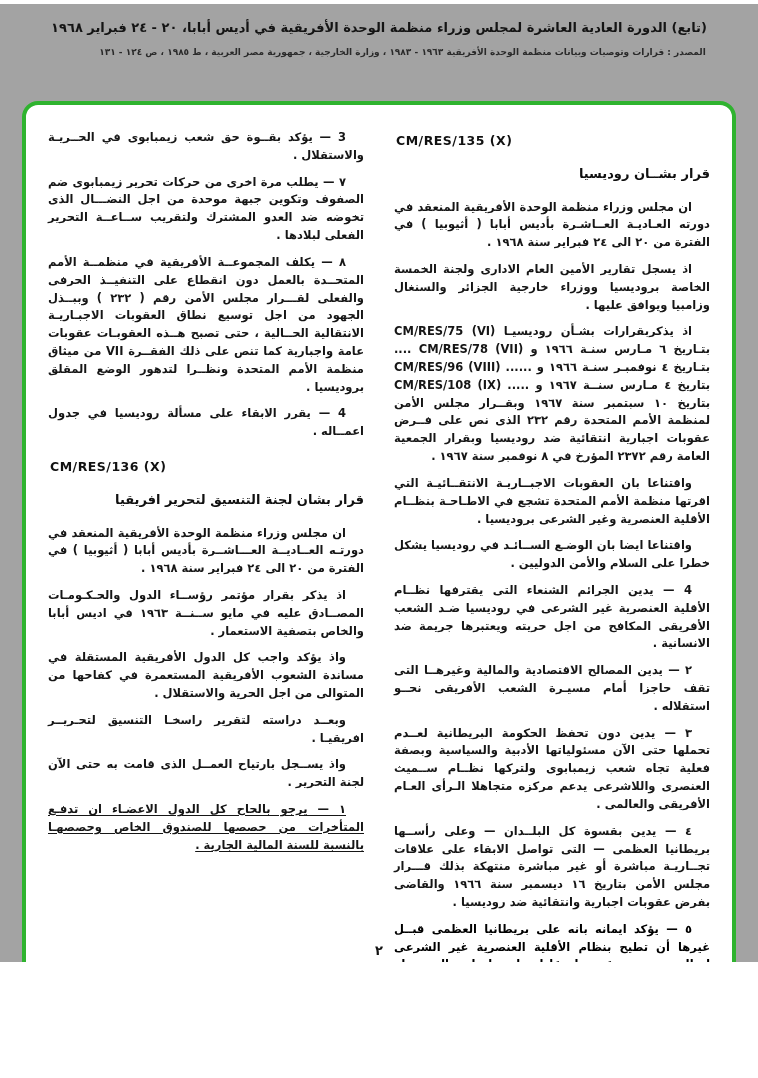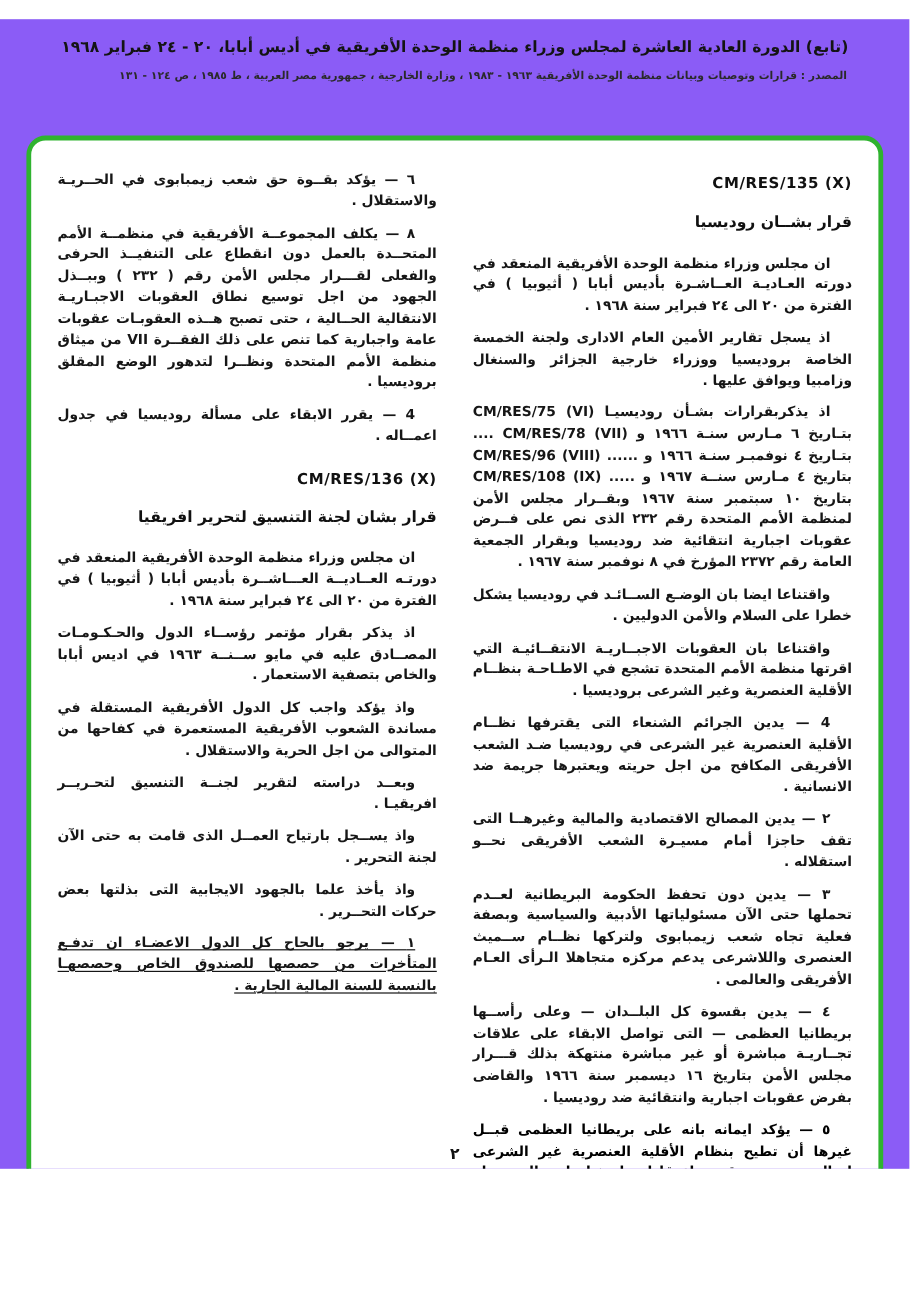--- a/index.html
+++ b/index.html
@@ -6,8 +6,8 @@
   .page{
     position:relative;
     width:758px;height:958px;
-    margin:16px auto;
-    background:#8b5cf6;
+    margin:4px auto;
+    background:#a3a3a3;
     font-family:"DejaVu Sans",sans-serif;
     overflow:hidden;
   }

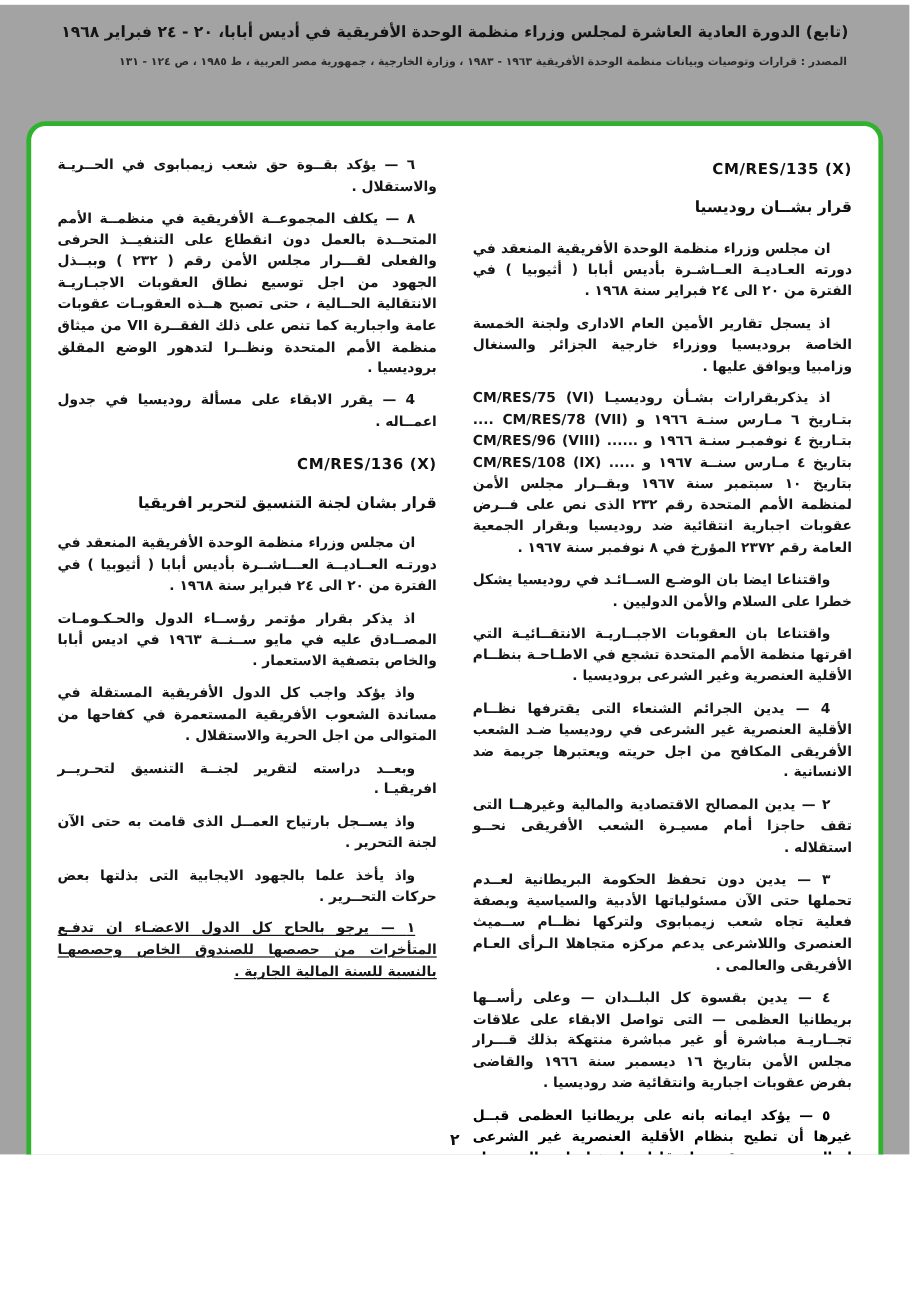--- a/index.html
+++ b/index.html
@@ -92,7 +92,7 @@
       </div>
 
       <div class="col">
-        <p>٦ — يؤكد بقــوة حق شعب زيمبابوى في الحــريـة والاستقلال .</p>
+        <p>3 — يؤكد بقــوة حق شعب زيمبابوى في الحــريـة والاستقلال .</p>
         <p>٨ — يكلف المجموعــة الأفريقية في منظمــة الأمم المتحــدة بالعمل دون انقطاع على التنفيــذ الحرفى والفعلى لقـــرار مجلس الأمن رقم ( ٢٣٢ ) وببــذل الجهود من اجل توسيع نطاق العقوبات الاجبـاريـة الانتقالية الحــالية ، حتى تصبح هــذه العقوبـات عقوبات عامة واجبارية كما تنص على ذلك الفقــرة VII من ميثاق منظمة الأمم المتحدة ونظــرا لتدهور الوضع المقلق بروديسيا .</p>
         <p>4 — يقرر الابقاء على مسألة روديسيا في جدول اعمــاله .</p>
 

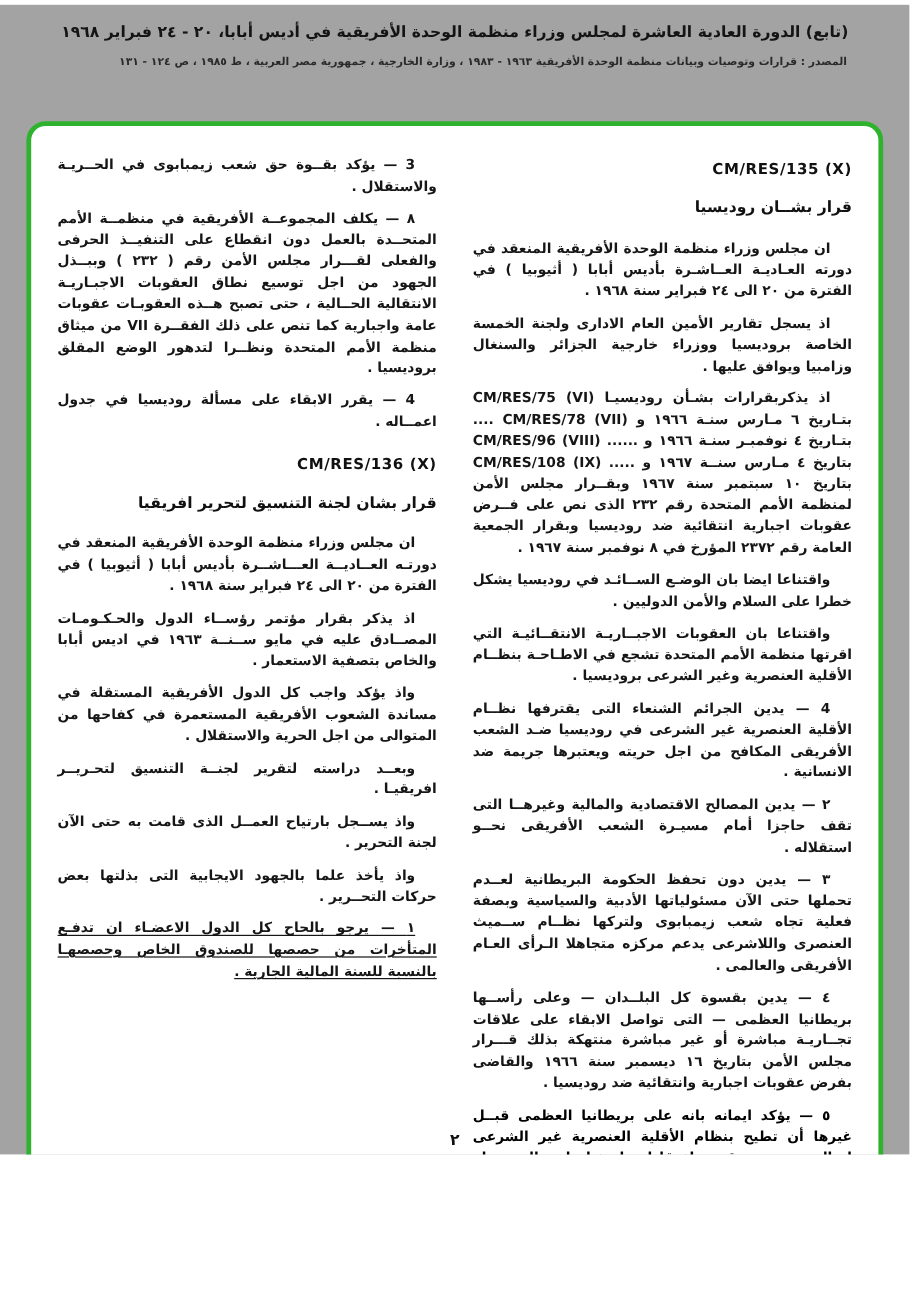--- a/index.html
+++ b/index.html
@@ -37,7 +37,7 @@
   .col p{margin:0 0 9px 0;text-indent:18px;}
   .res-code{
     direction:ltr;
-    text-align:right;
+    text-align:left;
     font-size:12.5px;
     font-weight:bold;
     color:#111;

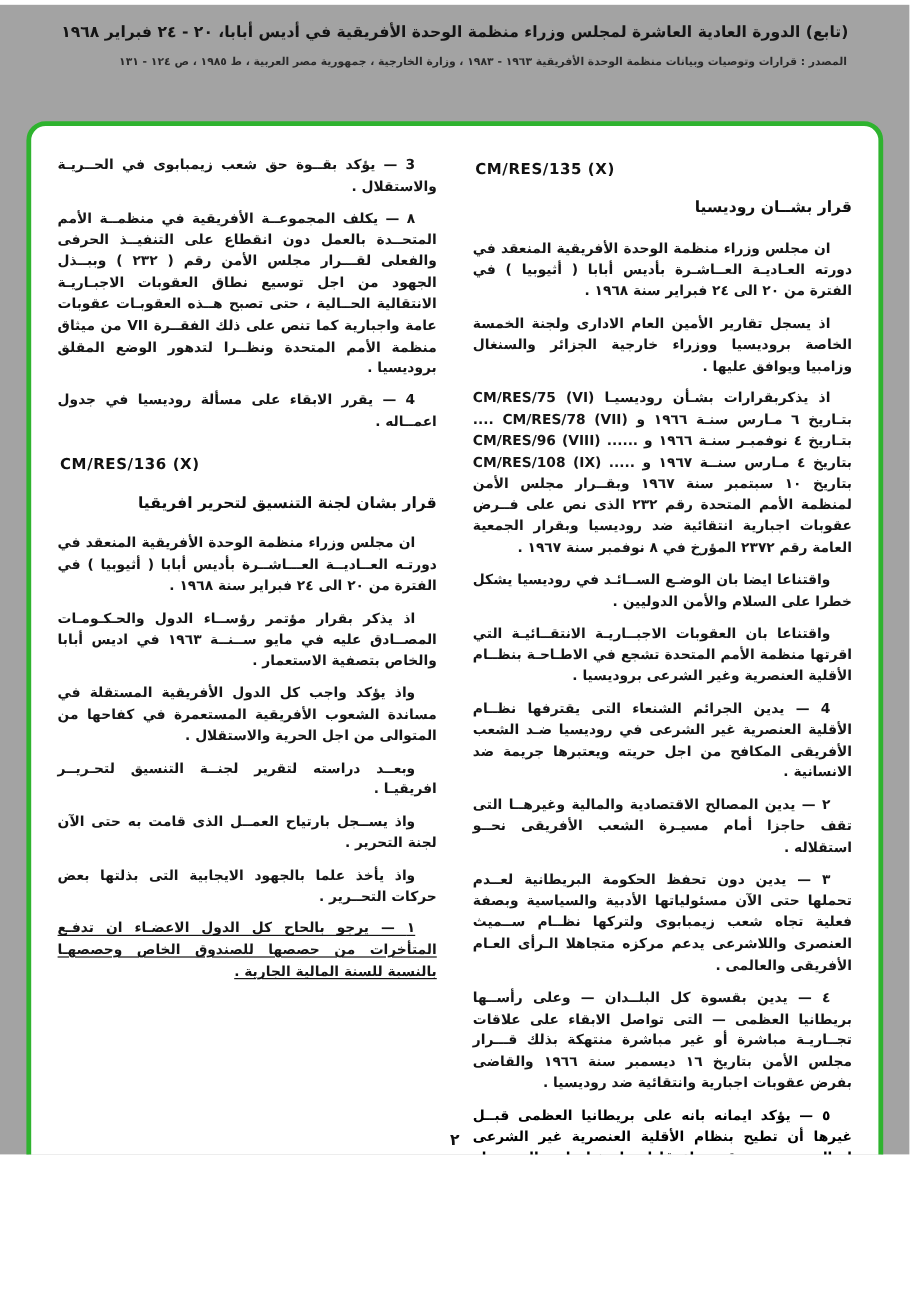--- a/index.html
+++ b/index.html
@@ -93,6 +93,7 @@
 
       <div class="col">
         <p>3 — يؤكد بقــوة حق شعب زيمبابوى في الحــريـة والاستقلال .</p>
+        <p>٧ — يطلب مرة اخرى من حركات تحرير زيمبابوى ضم الصفوف وتكوين جبهة موحدة من اجل النضـــال الذى تخوضه ضد العدو المشترك ولتقريب ســاعــة التحرير الفعلى لبلادها .</p>
         <p>٨ — يكلف المجموعــة الأفريقية في منظمــة الأمم المتحــدة بالعمل دون انقطاع على التنفيــذ الحرفى والفعلى لقـــرار مجلس الأمن رقم ( ٢٣٢ ) وببــذل الجهود من اجل توسيع نطاق العقوبات الاجبـاريـة الانتقالية الحــالية ، حتى تصبح هــذه العقوبـات عقوبات عامة واجبارية كما تنص على ذلك الفقــرة VII من ميثاق منظمة الأمم المتحدة ونظــرا لتدهور الوضع المقلق بروديسيا .</p>
         <p>4 — يقرر الابقاء على مسألة روديسيا في جدول اعمــاله .</p>
 

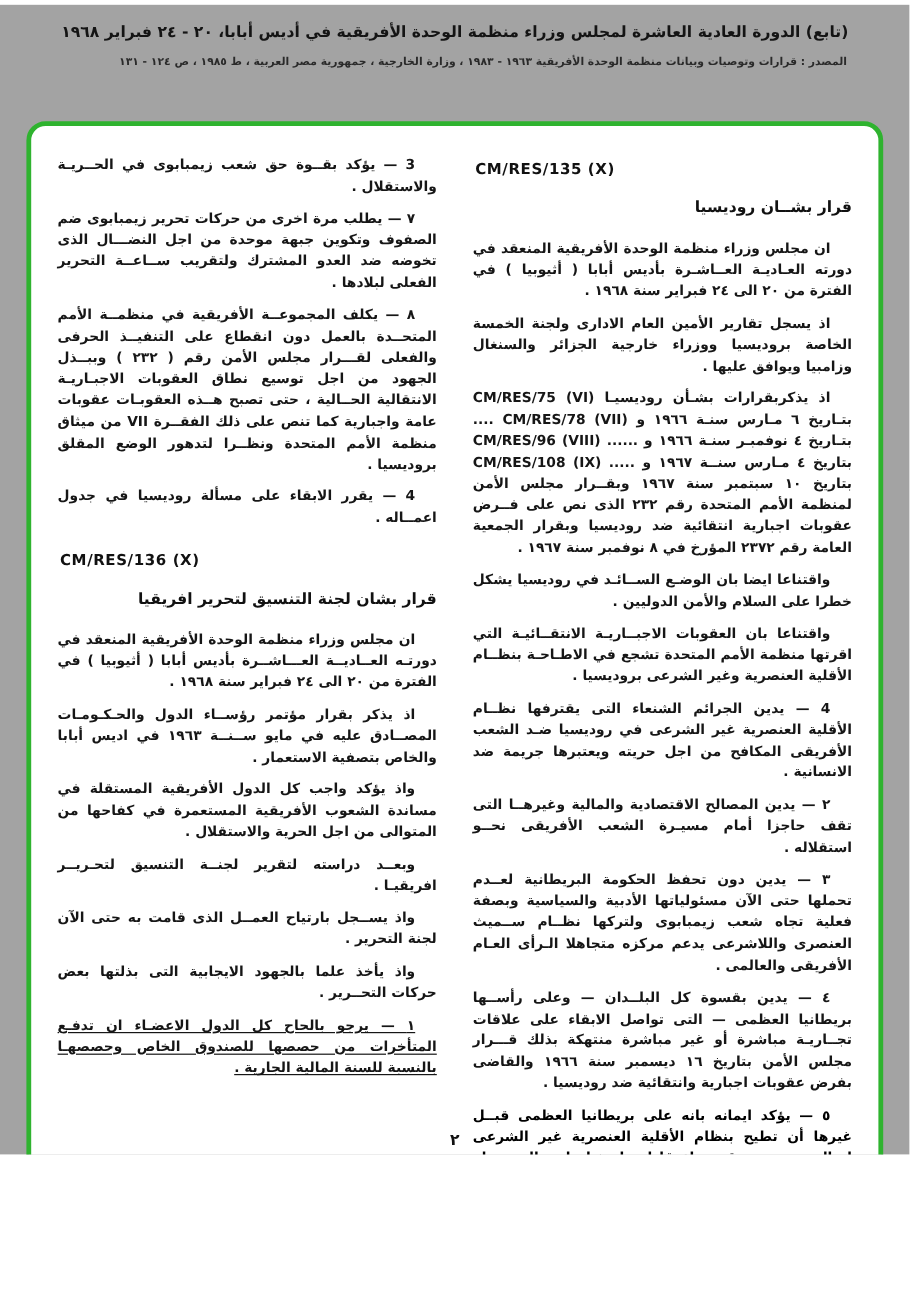--- a/index.html
+++ b/index.html
@@ -82,8 +82,8 @@
         <p>ان مجلس وزراء منظمة الوحدة الأفريقية المنعقد في دورته العـاديـة العــاشـرة بأديس أبابا ( أثيوبيا ) في الفترة من ٢٠ الى ٢٤ فبراير سنة ١٩٦٨ .</p>
         <p>اذ يسجل تقارير الأمين العام الادارى ولجنة الخمسة الخاصة بروديسيا ووزراء خارجية الجزائر والسنغال وزامبيا ويوافق عليها .</p>
         <p>اذ يذكربقرارات بشـأن روديسيـا CM/RES/75 (VI) بتـاريخ ٦ مـارس سنـة ١٩٦٦ و CM/RES/78 (VII) .... بتـاريخ ٤ نوفمبـر سنـة ١٩٦٦ و ...... CM/RES/96 (VIII) بتاريخ ٤ مـارس سنــة ١٩٦٧ و ..... CM/RES/108 (IX) بتاريخ ١٠ سبتمبر سنة ١٩٦٧ وبقــرار مجلس الأمن لمنظمة الأمم المتحدة رقم ٢٣٢ الذى نص على فــرض عقوبات اجبارية انتقائية ضد روديسيا وبقرار الجمعية العامة رقم ٢٣٧٢ المؤرخ في ٨ نوفمبر سنة ١٩٦٧ .</p>
+        <p>واقتناعا بان العقوبات الاجبــاريـة الانتقــائيـة التي اقرتها منظمة الأمم المتحدة تشجع في الاطـاحـة بنظــام الأقلية العنصرية وغير الشرعى بروديسيا .</p>
         <p>واقتناعا ايضا بان الوضـع الســائـد في روديسيا يشكل خطرا على السلام والأمن الدوليين .</p>
-        <p>واقتناعا بان العقوبات الاجبــاريـة الانتقــائيـة التي اقرتها منظمة الأمم المتحدة تشجع في الاطـاحـة بنظــام الأقلية العنصرية وغير الشرعى بروديسيا .</p>
         <p>4 — يدين الجرائم الشنعاء التى يقترفها نظــام الأقلية العنصرية غير الشرعى في روديسيا ضـد الشعب الأفريقى المكافح من اجل حريته ويعتبرها جريمة ضد الانسانية .</p>
         <p>٢ — يدين المصالح الاقتصادية والمالية وغيرهــا التى تقف حاجزا أمام مسيـرة الشعب الأفريقى نحــو استقلاله .</p>
         <p>٣ — يدين دون تحفظ الحكومة البريطانية لعــدم تحملها حتى الآن مسئولياتها الأدبية والسياسية وبصفة فعلية تجاه شعب زيمبابوى ولتركها نظــام ســميث العنصرى واللاشرعى يدعم مركزه متجاهلا الـرأى العـام الأفريقى والعالمى .</p>

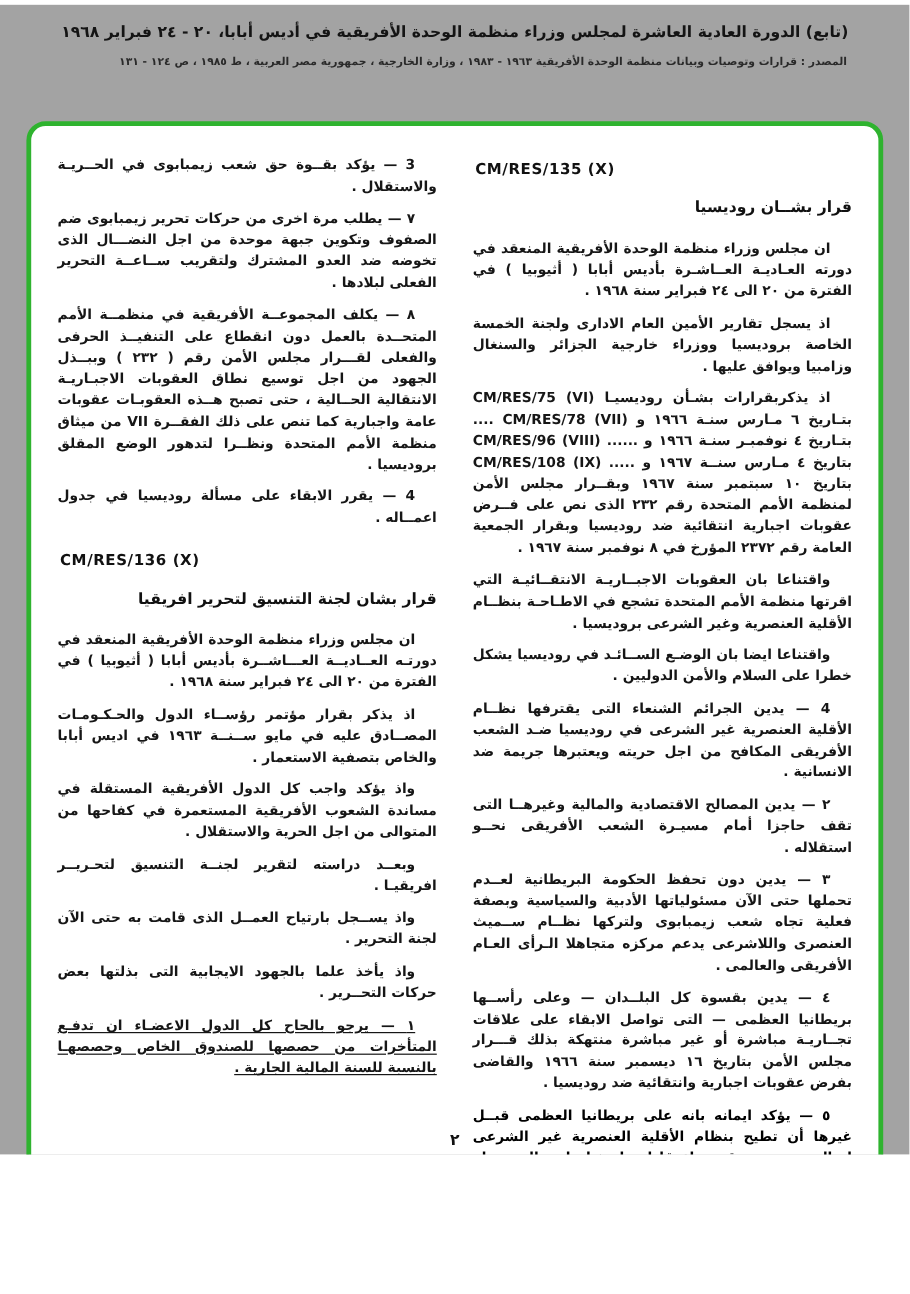--- a/index.html
+++ b/index.html
@@ -102,7 +102,7 @@
         <p>ان مجلس وزراء منظمة الوحدة الأفريقية المنعقد في دورتـه العــاديــة العـــاشــرة بأديس أبابا ( أثيوبيا ) في الفترة من ٢٠ الى ٢٤ فبراير سنة ١٩٦٨ .</p>
         <p>اذ يذكر بقرار مؤتمر رؤســاء الدول والحـكـومـات المصــادق عليه في مايو ســنــة ١٩٦٣ في اديس أبابا والخاص بتصفية الاستعمار .</p>
         <p>واذ يؤكد واجب كل الدول الأفريقية المستقلة في مساندة الشعوب الأفريقية المستعمرة في كفاحها من المتوالى من اجل الحرية والاستقلال .</p>
-        <p>وبعــد دراسته لتقرير لجنــة التنسيق لتحـريــر افريقيـا .</p>
+        <p>وبعــد دراسته لتقرير راسخـا التنسيق لتحـريــر افريقيـا .</p>
         <p>واذ يســجل بارتياح العمــل الذى قامت به حتى الآن لجنة التحرير .</p>
         <p>واذ يأخذ علما بالجهود الايجابية التى بذلتها بعض حركات التحــرير .</p>
         <p class="underlined">١ — يرجو بالحاح كل الدول الاعضـاء ان تدفـع المتأخرات من حصصها للصندوق الخاص وحصصهـا بالنسبة للسنة المالية الجارية .</p>

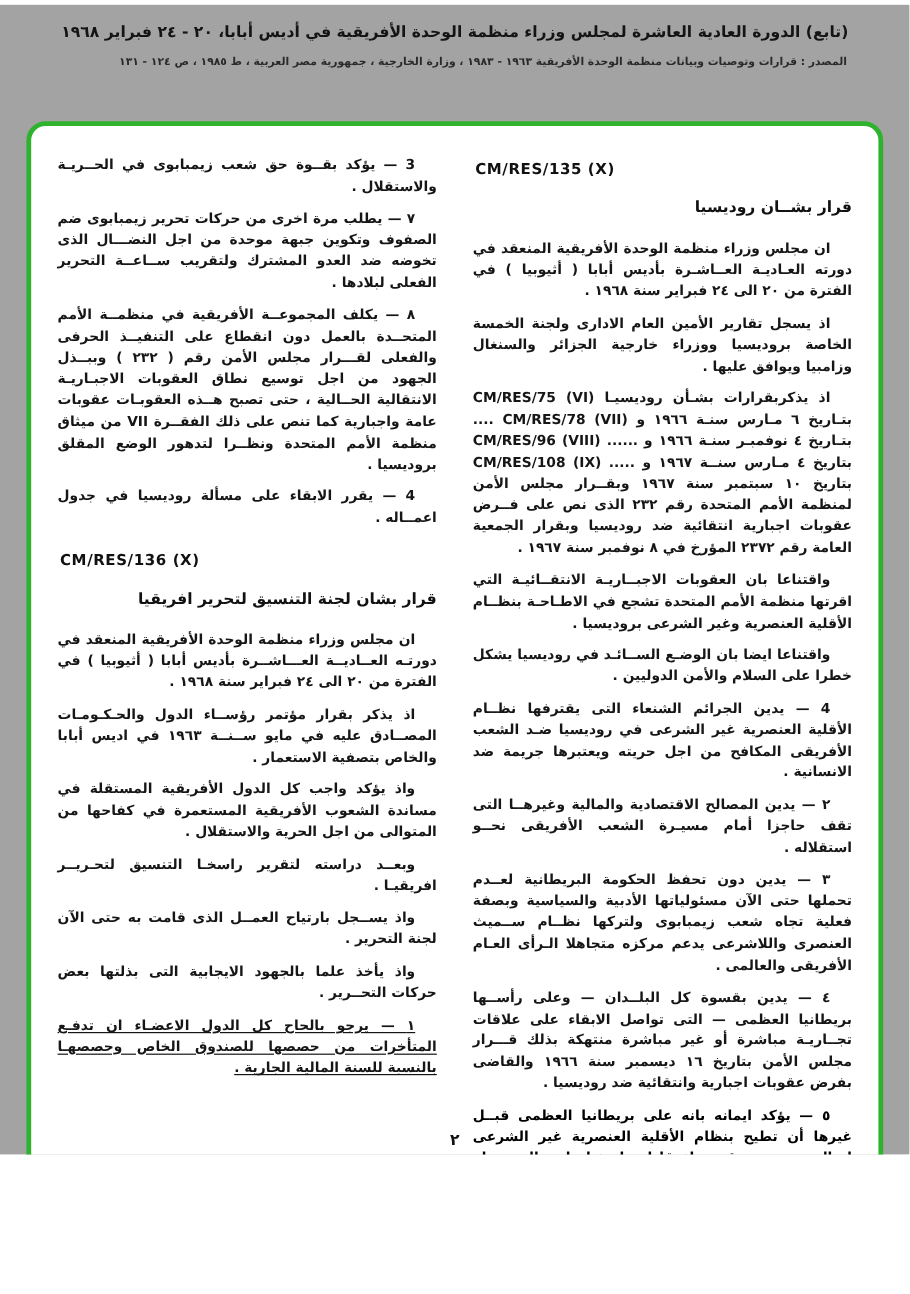--- a/index.html
+++ b/index.html
@@ -104,7 +104,6 @@
         <p>واذ يؤكد واجب كل الدول الأفريقية المستقلة في مساندة الشعوب الأفريقية المستعمرة في كفاحها من المتوالى من اجل الحرية والاستقلال .</p>
         <p>وبعــد دراسته لتقرير راسخـا التنسيق لتحـريــر افريقيـا .</p>
         <p>واذ يســجل بارتياح العمــل الذى قامت به حتى الآن لجنة التحرير .</p>
-        <p>واذ يأخذ علما بالجهود الايجابية التى بذلتها بعض حركات التحــرير .</p>
         <p class="underlined">١ — يرجو بالحاح كل الدول الاعضـاء ان تدفـع المتأخرات من حصصها للصندوق الخاص وحصصهـا بالنسبة للسنة المالية الجارية .</p>
       </div>
 

